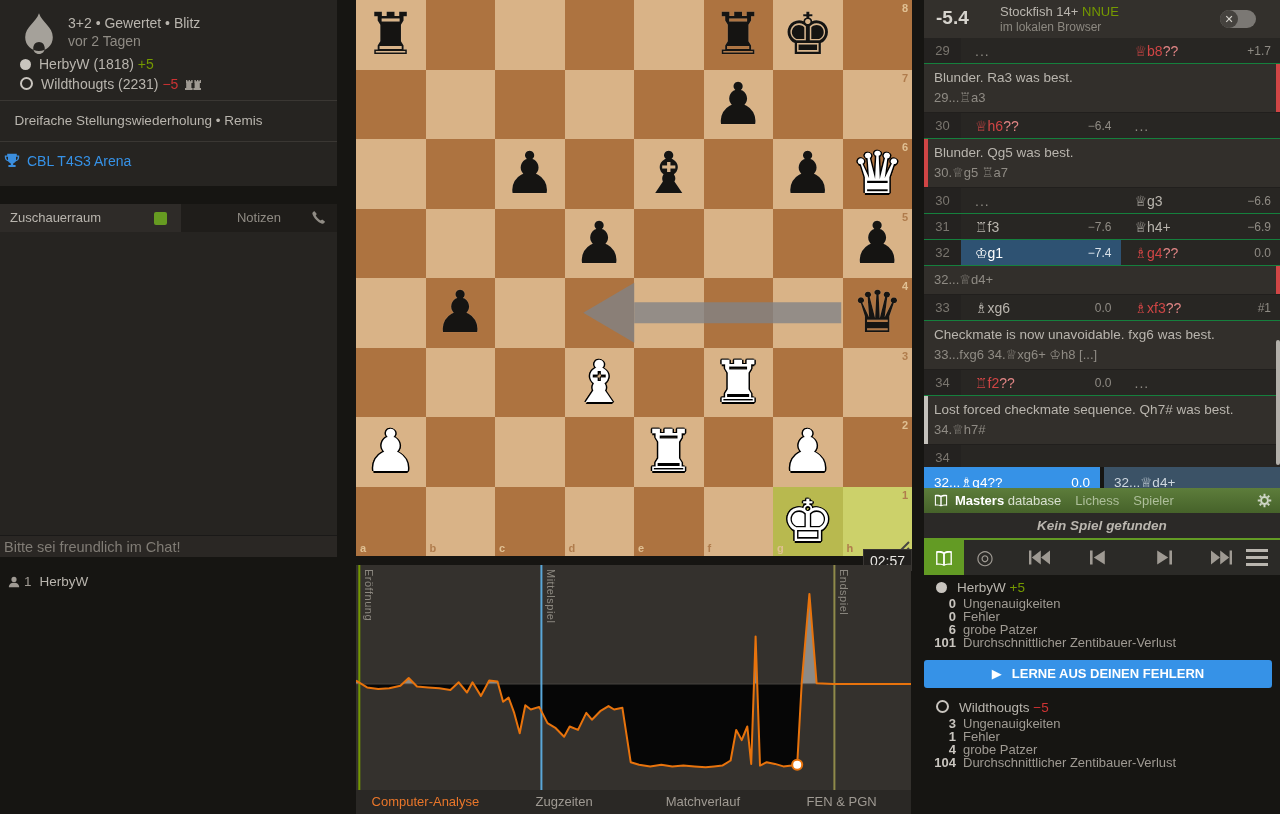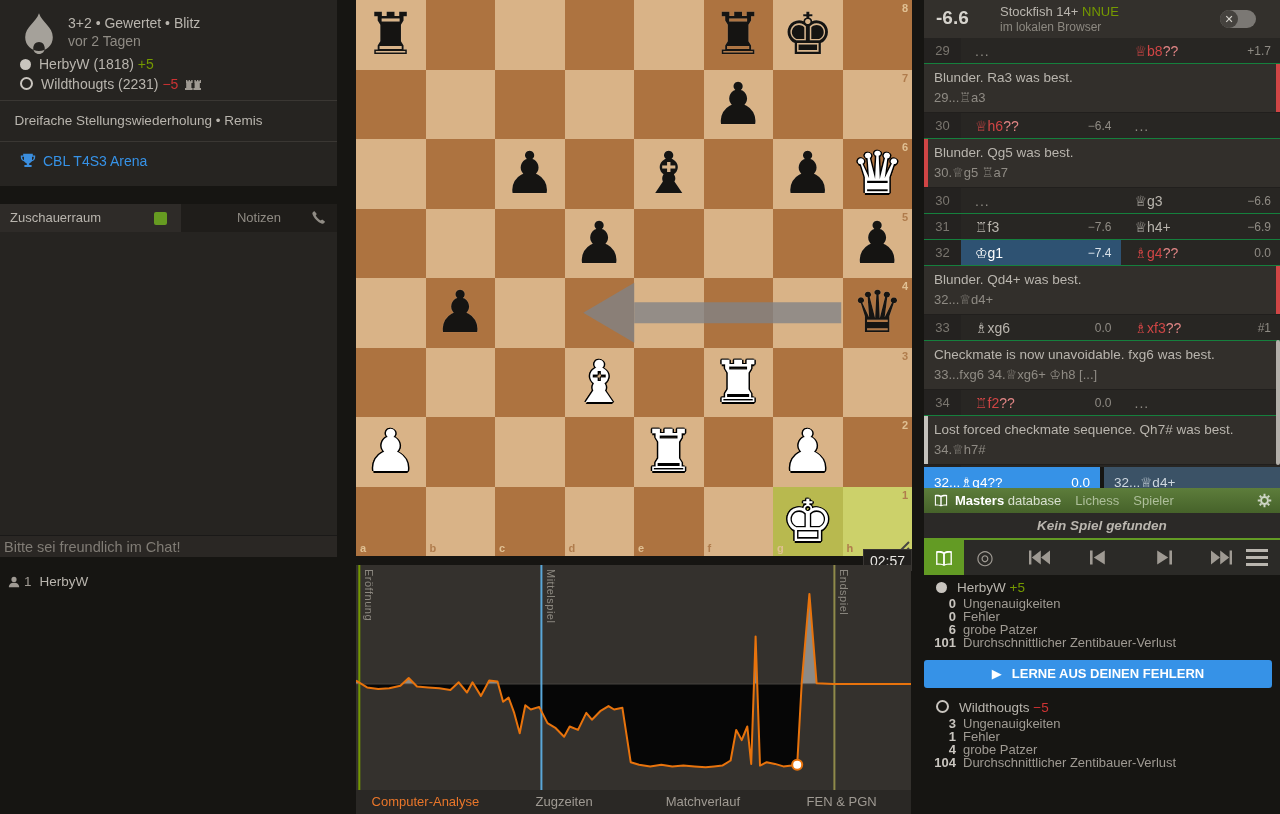--- a/index.html
+++ b/index.html
@@ -329,7 +329,7 @@
 
   <div id="right" class="abs">
     <div id="engine">
-      <span class="ev">-6.6</span>
+      <span class="ev">-5.4</span>
       <span class="l1"><span>Stockfish 14+</span> <span class="nnue">NNUE</span></span>
       <span class="l2">im lokalen Browser</span>
       <span class="toggle">

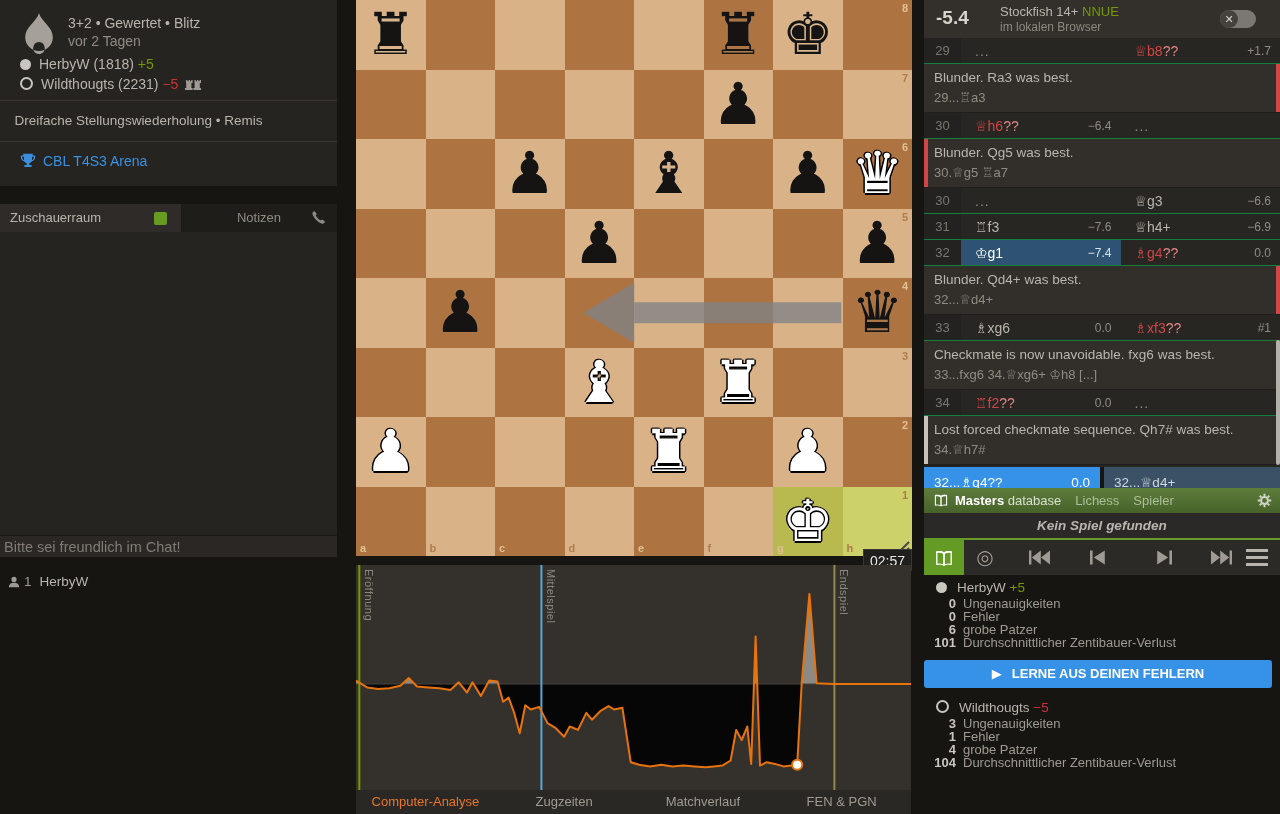--- a/index.html
+++ b/index.html
@@ -19,7 +19,7 @@
   .up{color:#759900;} .down{color:#cc3333;}
   .mdiv{position:absolute;left:0;width:337px;border-top:1px solid #3a3733;}
   #result{position:absolute;left:0;top:113px;width:277px;text-align:center;font-size:13.5px;color:#b9b5ae;}
-  #tourney{position:absolute;left:20px;top:153px;font-size:14px;color:#3692e7;}
+  #tourney{position:absolute;left:4px;top:153px;font-size:14px;color:#3692e7;}
   #tourney svg{vertical-align:-3px;margin-right:7px;}
 
   #chat-tabs{left:0;top:204px;width:337px;height:28px;}

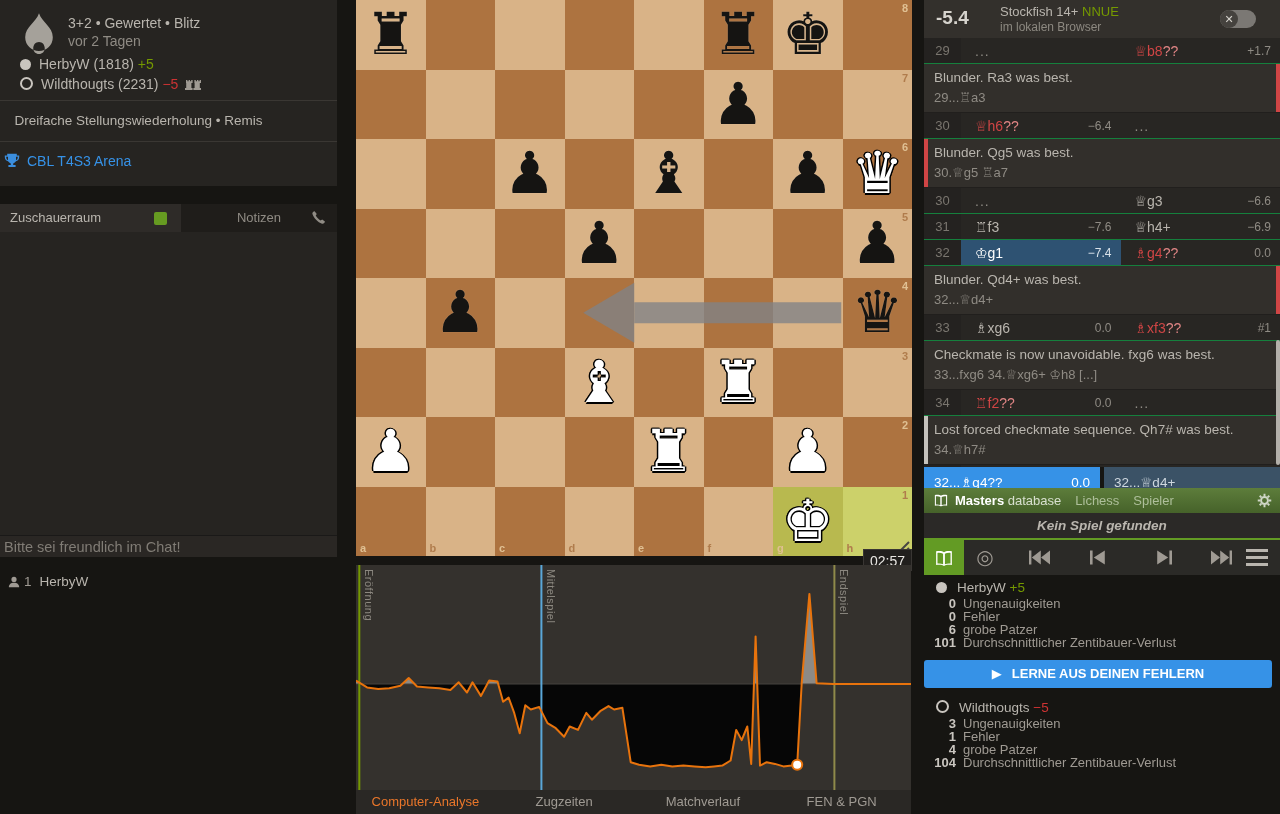--- a/index.html
+++ b/index.html
@@ -398,7 +398,6 @@
           </div>
         </div>
         <div class="cblock bar-r">
-          <div class="ctext">Blunder. Qd4+ was best.</div>
           <div class="cvar">32...♕d4+</div>
         </div>
         <div class="mrow">

